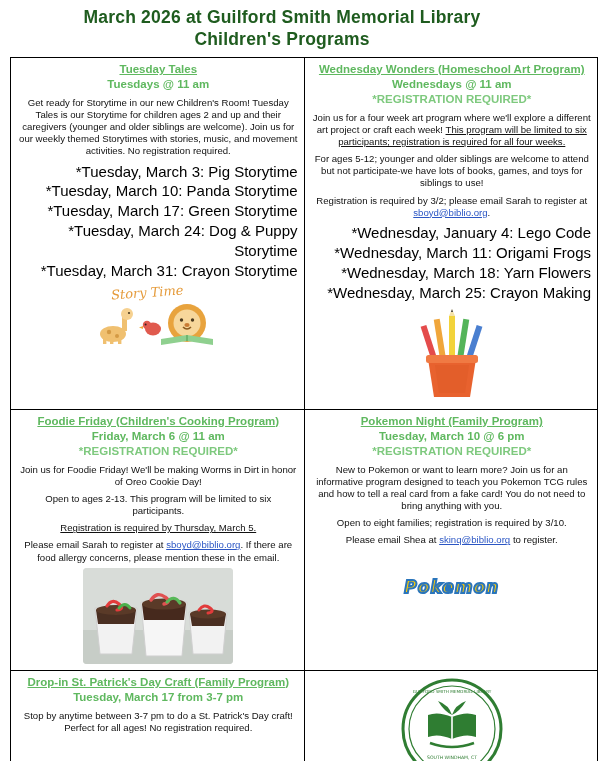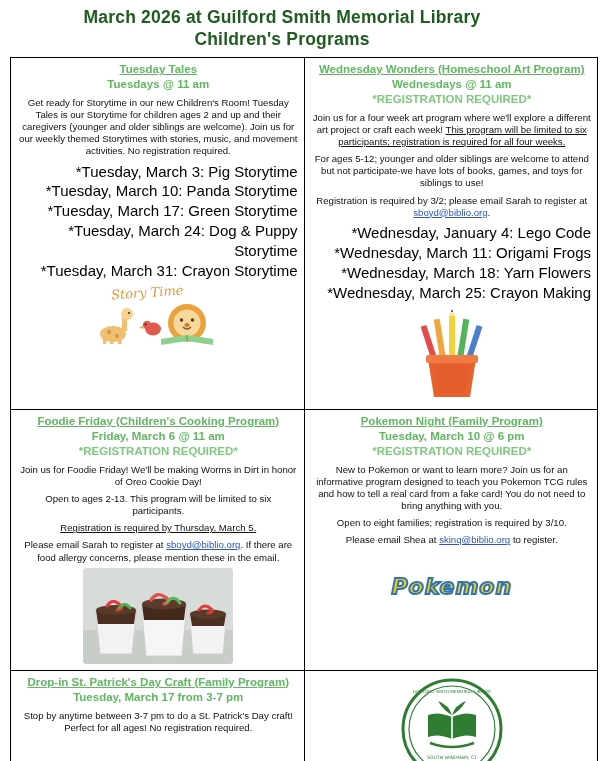--- a/index.html
+++ b/index.html
@@ -109,7 +109,7 @@
     font-family: "DejaVu Sans", sans-serif;
     font-weight: bold;
     font-style: italic;
-    font-size: 22px;
+    font-size: 17px;
     color: #ffcb05;
     -webkit-text-stroke: 2px #2a75bb;
     letter-spacing: 1px;

